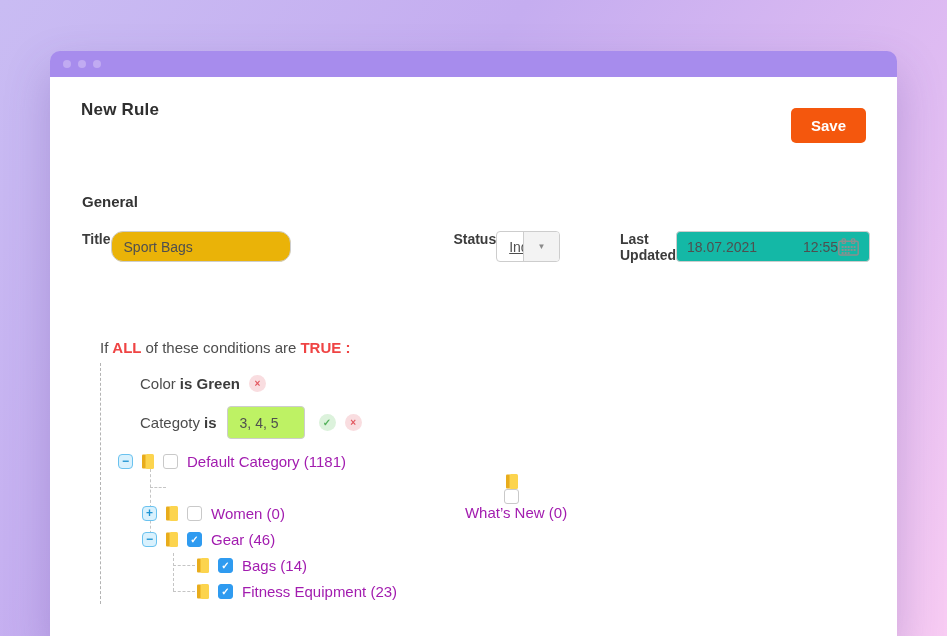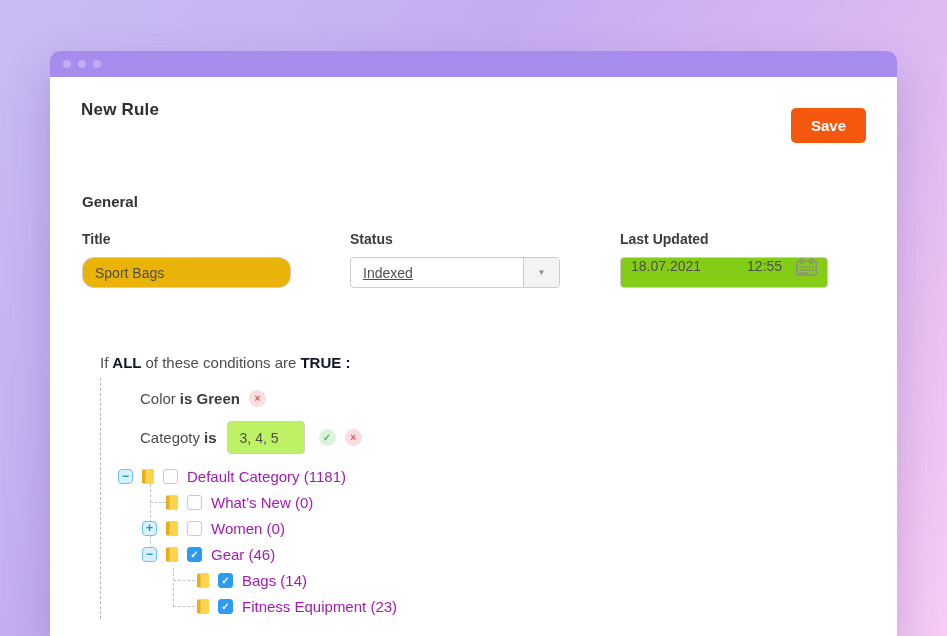--- a/index.html
+++ b/index.html
@@ -32,7 +32,7 @@
   .general-section { margin-left: 1px; margin-top: 30px; }
   .section-heading { font-size: 15px; font-weight: bold; color: #333333; }
   .fields-row { display: flex; margin-top: 21px; }
-  .field { display: flex; flex-direction: column; }
+  .field { display: flex; flex-direction: row; }
   .field-title { width: 209px; margin-right: 59px; }
   .field-status { width: 210px; margin-right: 60px; justify-content: flex-end; }
   .field-updated { width: 208px; }

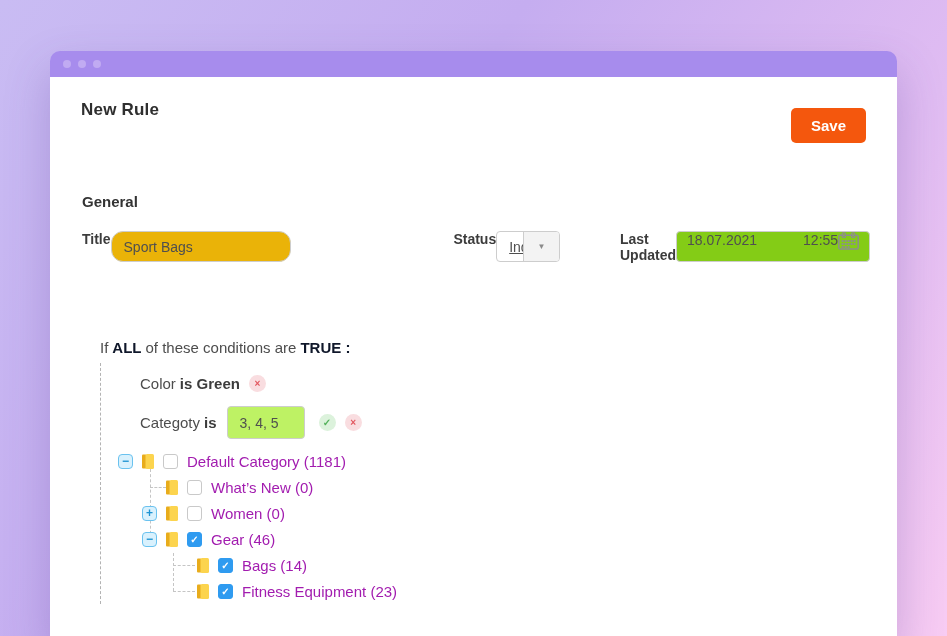--- a/index.html
+++ b/index.html
@@ -54,8 +54,8 @@
     font-size: 8px; color: #8a8a8a; cursor: pointer;
   }
   .date-box {
-    height: 31px; border: 1px solid #cdcdcd; border-radius: 4px; background: #84cc16;
-    display: flex; align-items: flex-start; padding: 0 10px;
+    height: 31px; border: 1px solid #cdcdcd; border-radius: 4px; background: #14b8a6;
+    display: flex; align-items: center; padding: 0 10px;
   }
   .date-text { font-size: 14px; color: #4f4f4f; }
   .time-text { font-size: 14px; color: #4f4f4f; margin-left: 46px; }

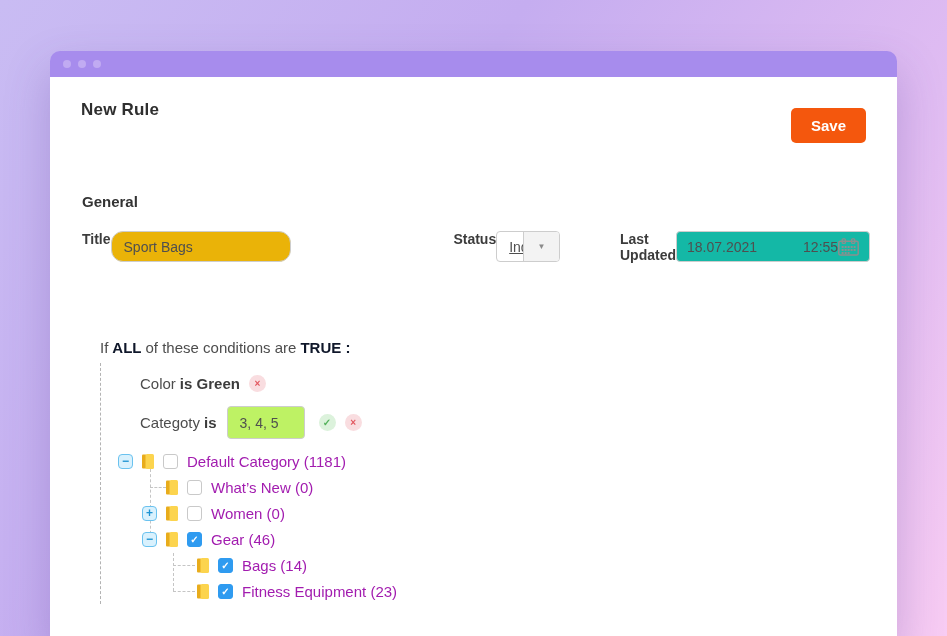--- a/index.html
+++ b/index.html
@@ -64,7 +64,7 @@
   .conditions { margin-left: 19px; margin-top: 66px; }
   .cond-intro { font-size: 15px; color: #4d4d4d; }
   .cond-intro .chunk { margin-right: 4px; }
-  .cond-intro b { color: #0f172a; }
+  .cond-intro b { color: #ef4444; }
   .cond-body { border-left: 1px dashed #b3b3b3; margin-top: 7px; padding-top: 8px; }
   .cond-row { display: flex; align-items: center; font-size: 15px; color: #4d4d4d; padding-left: 13px; }
   .cond-row .chunk { margin-right: 4px; margin-left: 26px; }

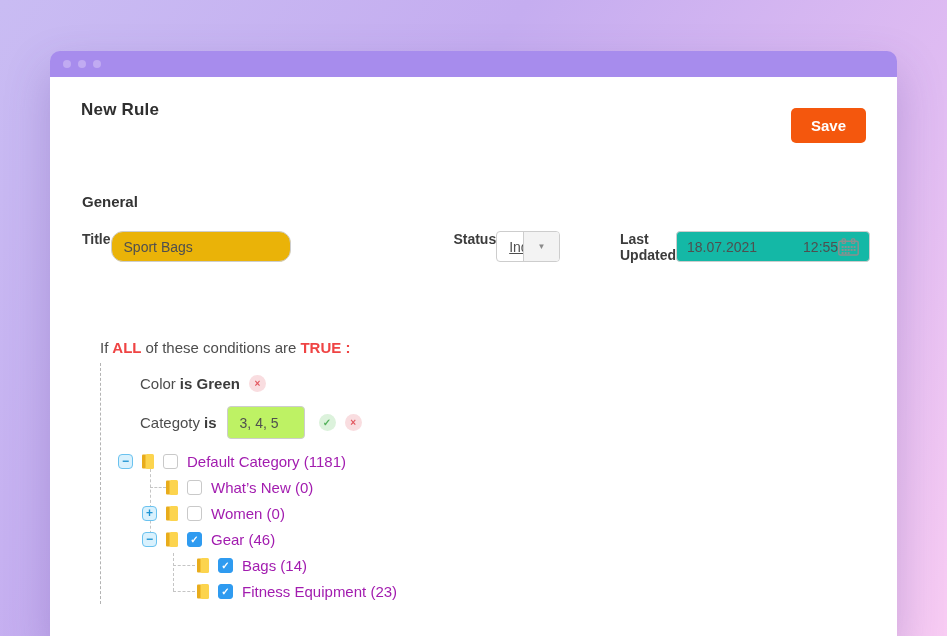--- a/index.html
+++ b/index.html
@@ -91,7 +91,7 @@
   .tree-row { display: flex; align-items: center; height: 26px; position: relative; z-index: 1; }
   .lvl0 { padding-left: 17px; }
   .lvl1 { padding-left: 41px; }
-  .lvl1-leaf { padding-left: 65px; }
+  .lvl1-leaf { padding-left: 65px; flex-direction: column; }
   .lvl2 { padding-left: 96px; }
   .expand-box {
     width: 15px; height: 15px; border: 1px solid #6ac2ef; border-radius: 4px;

